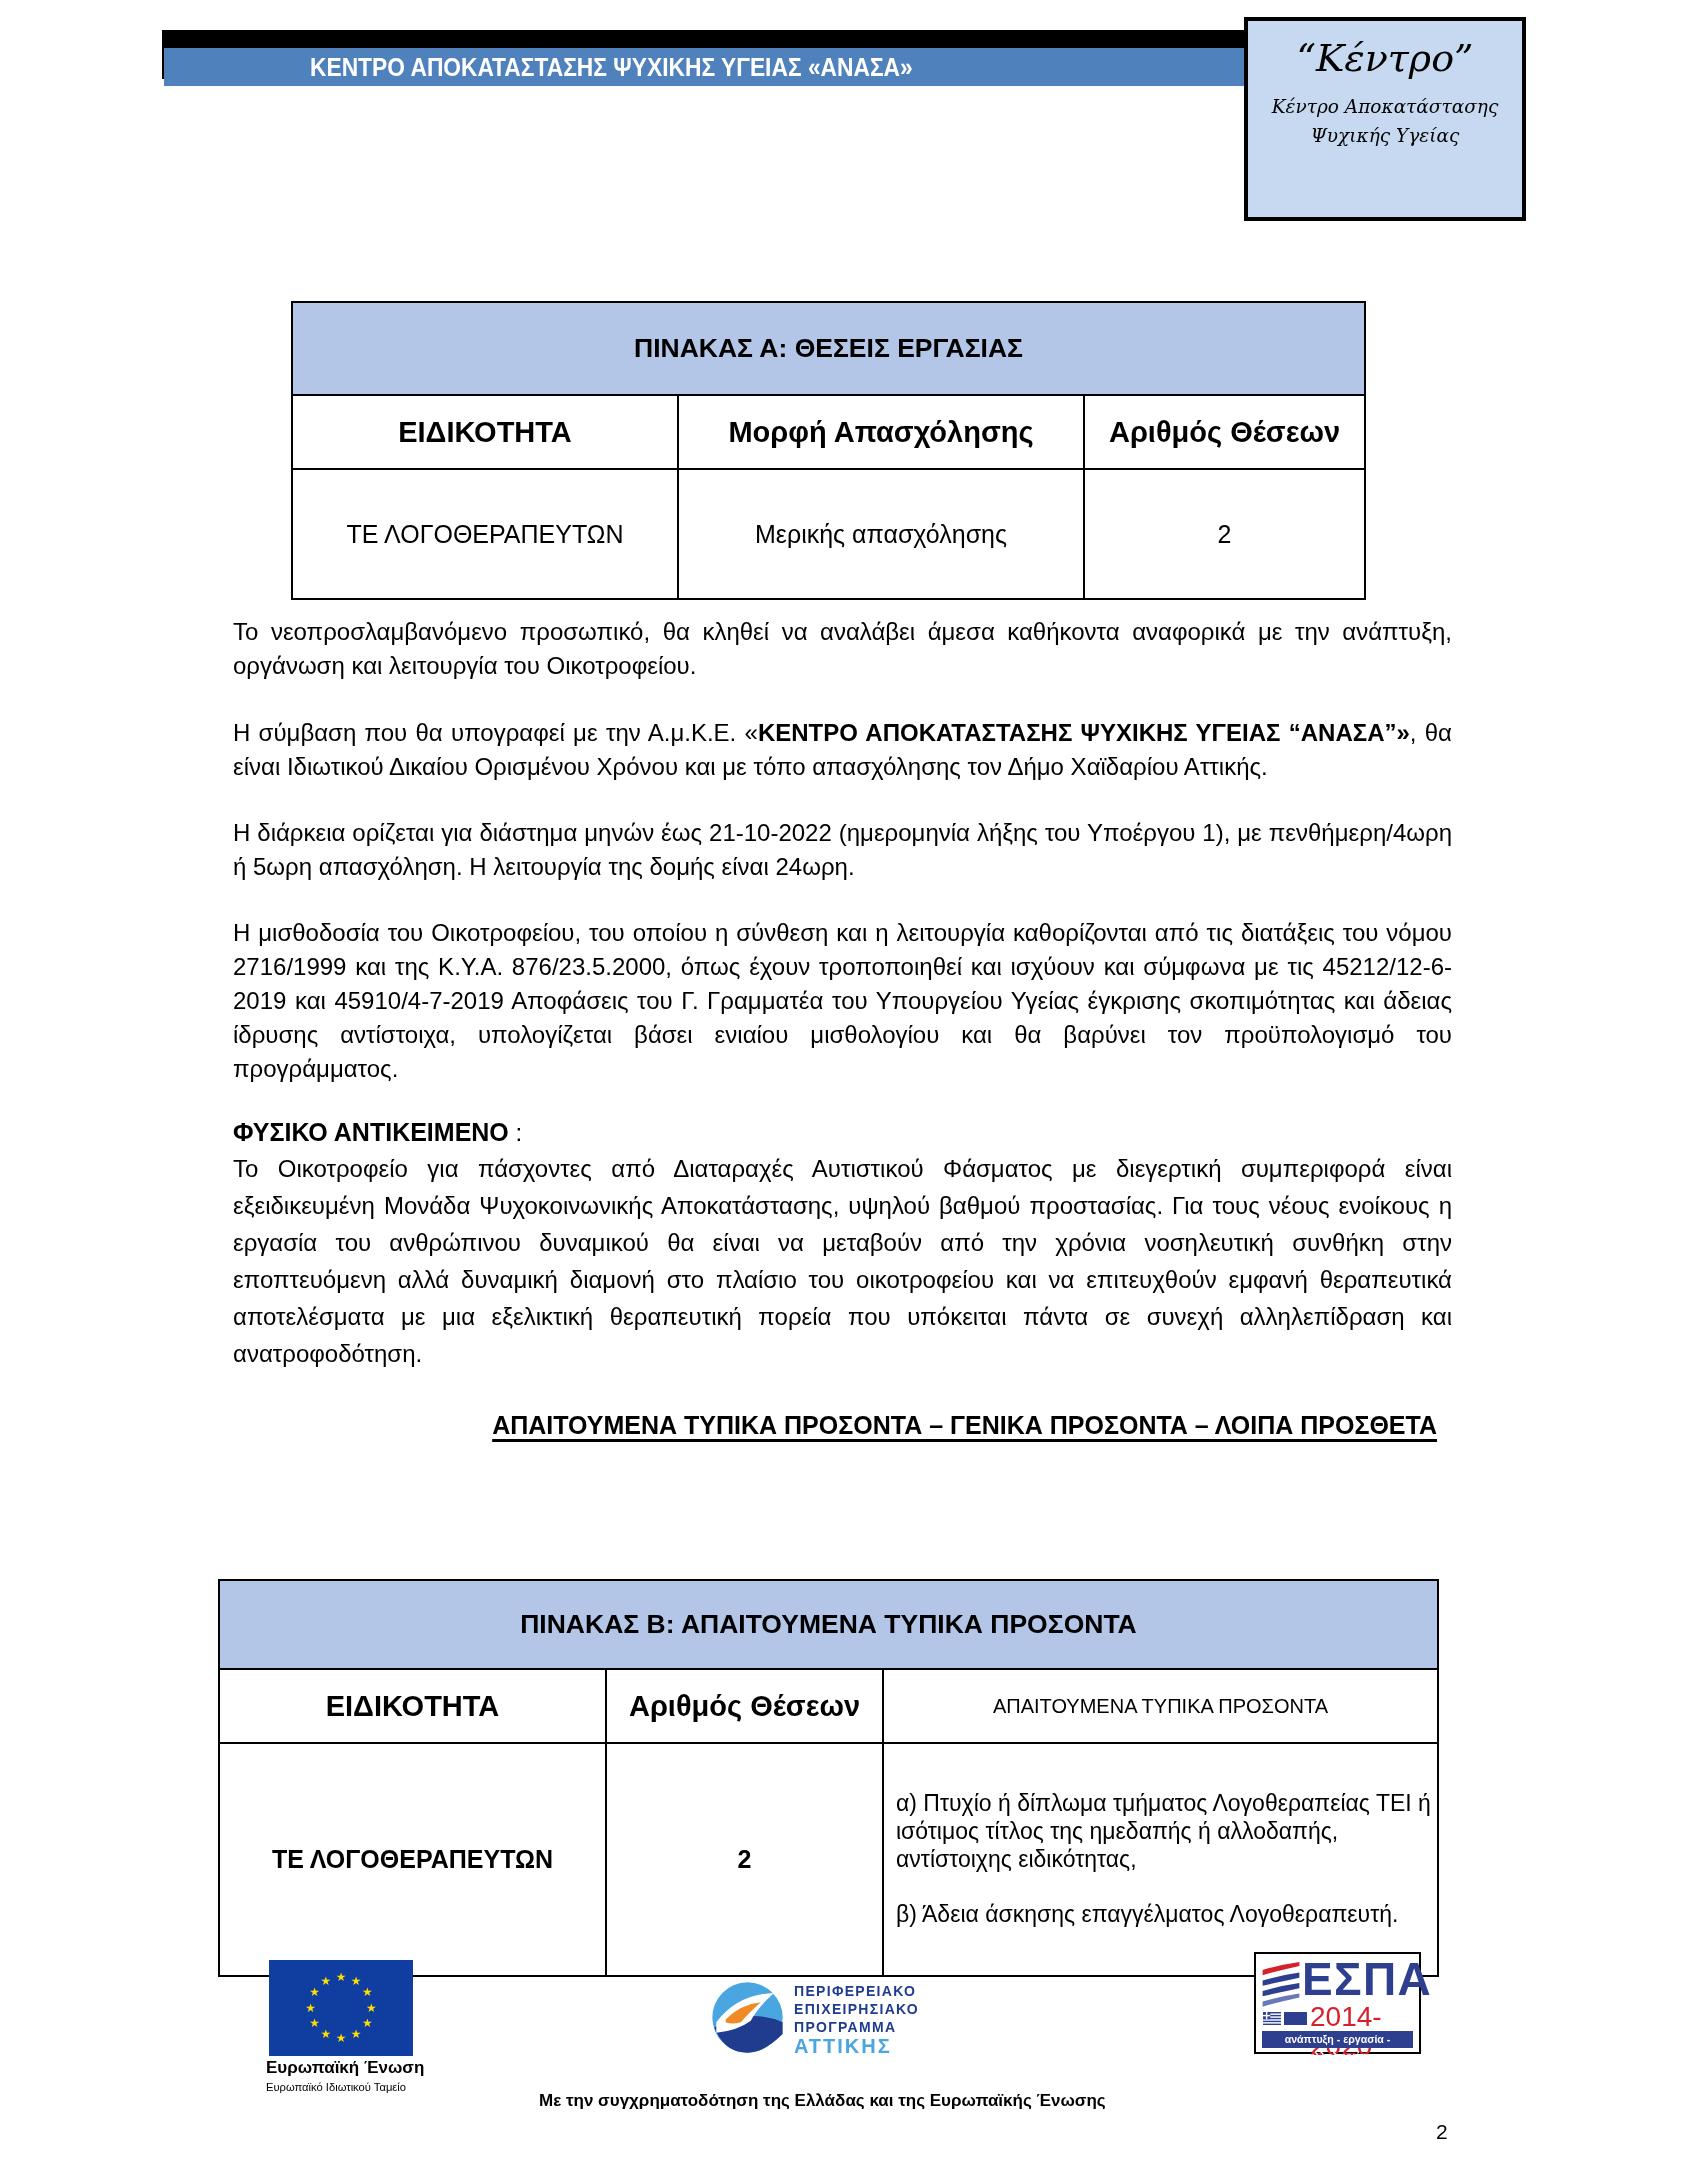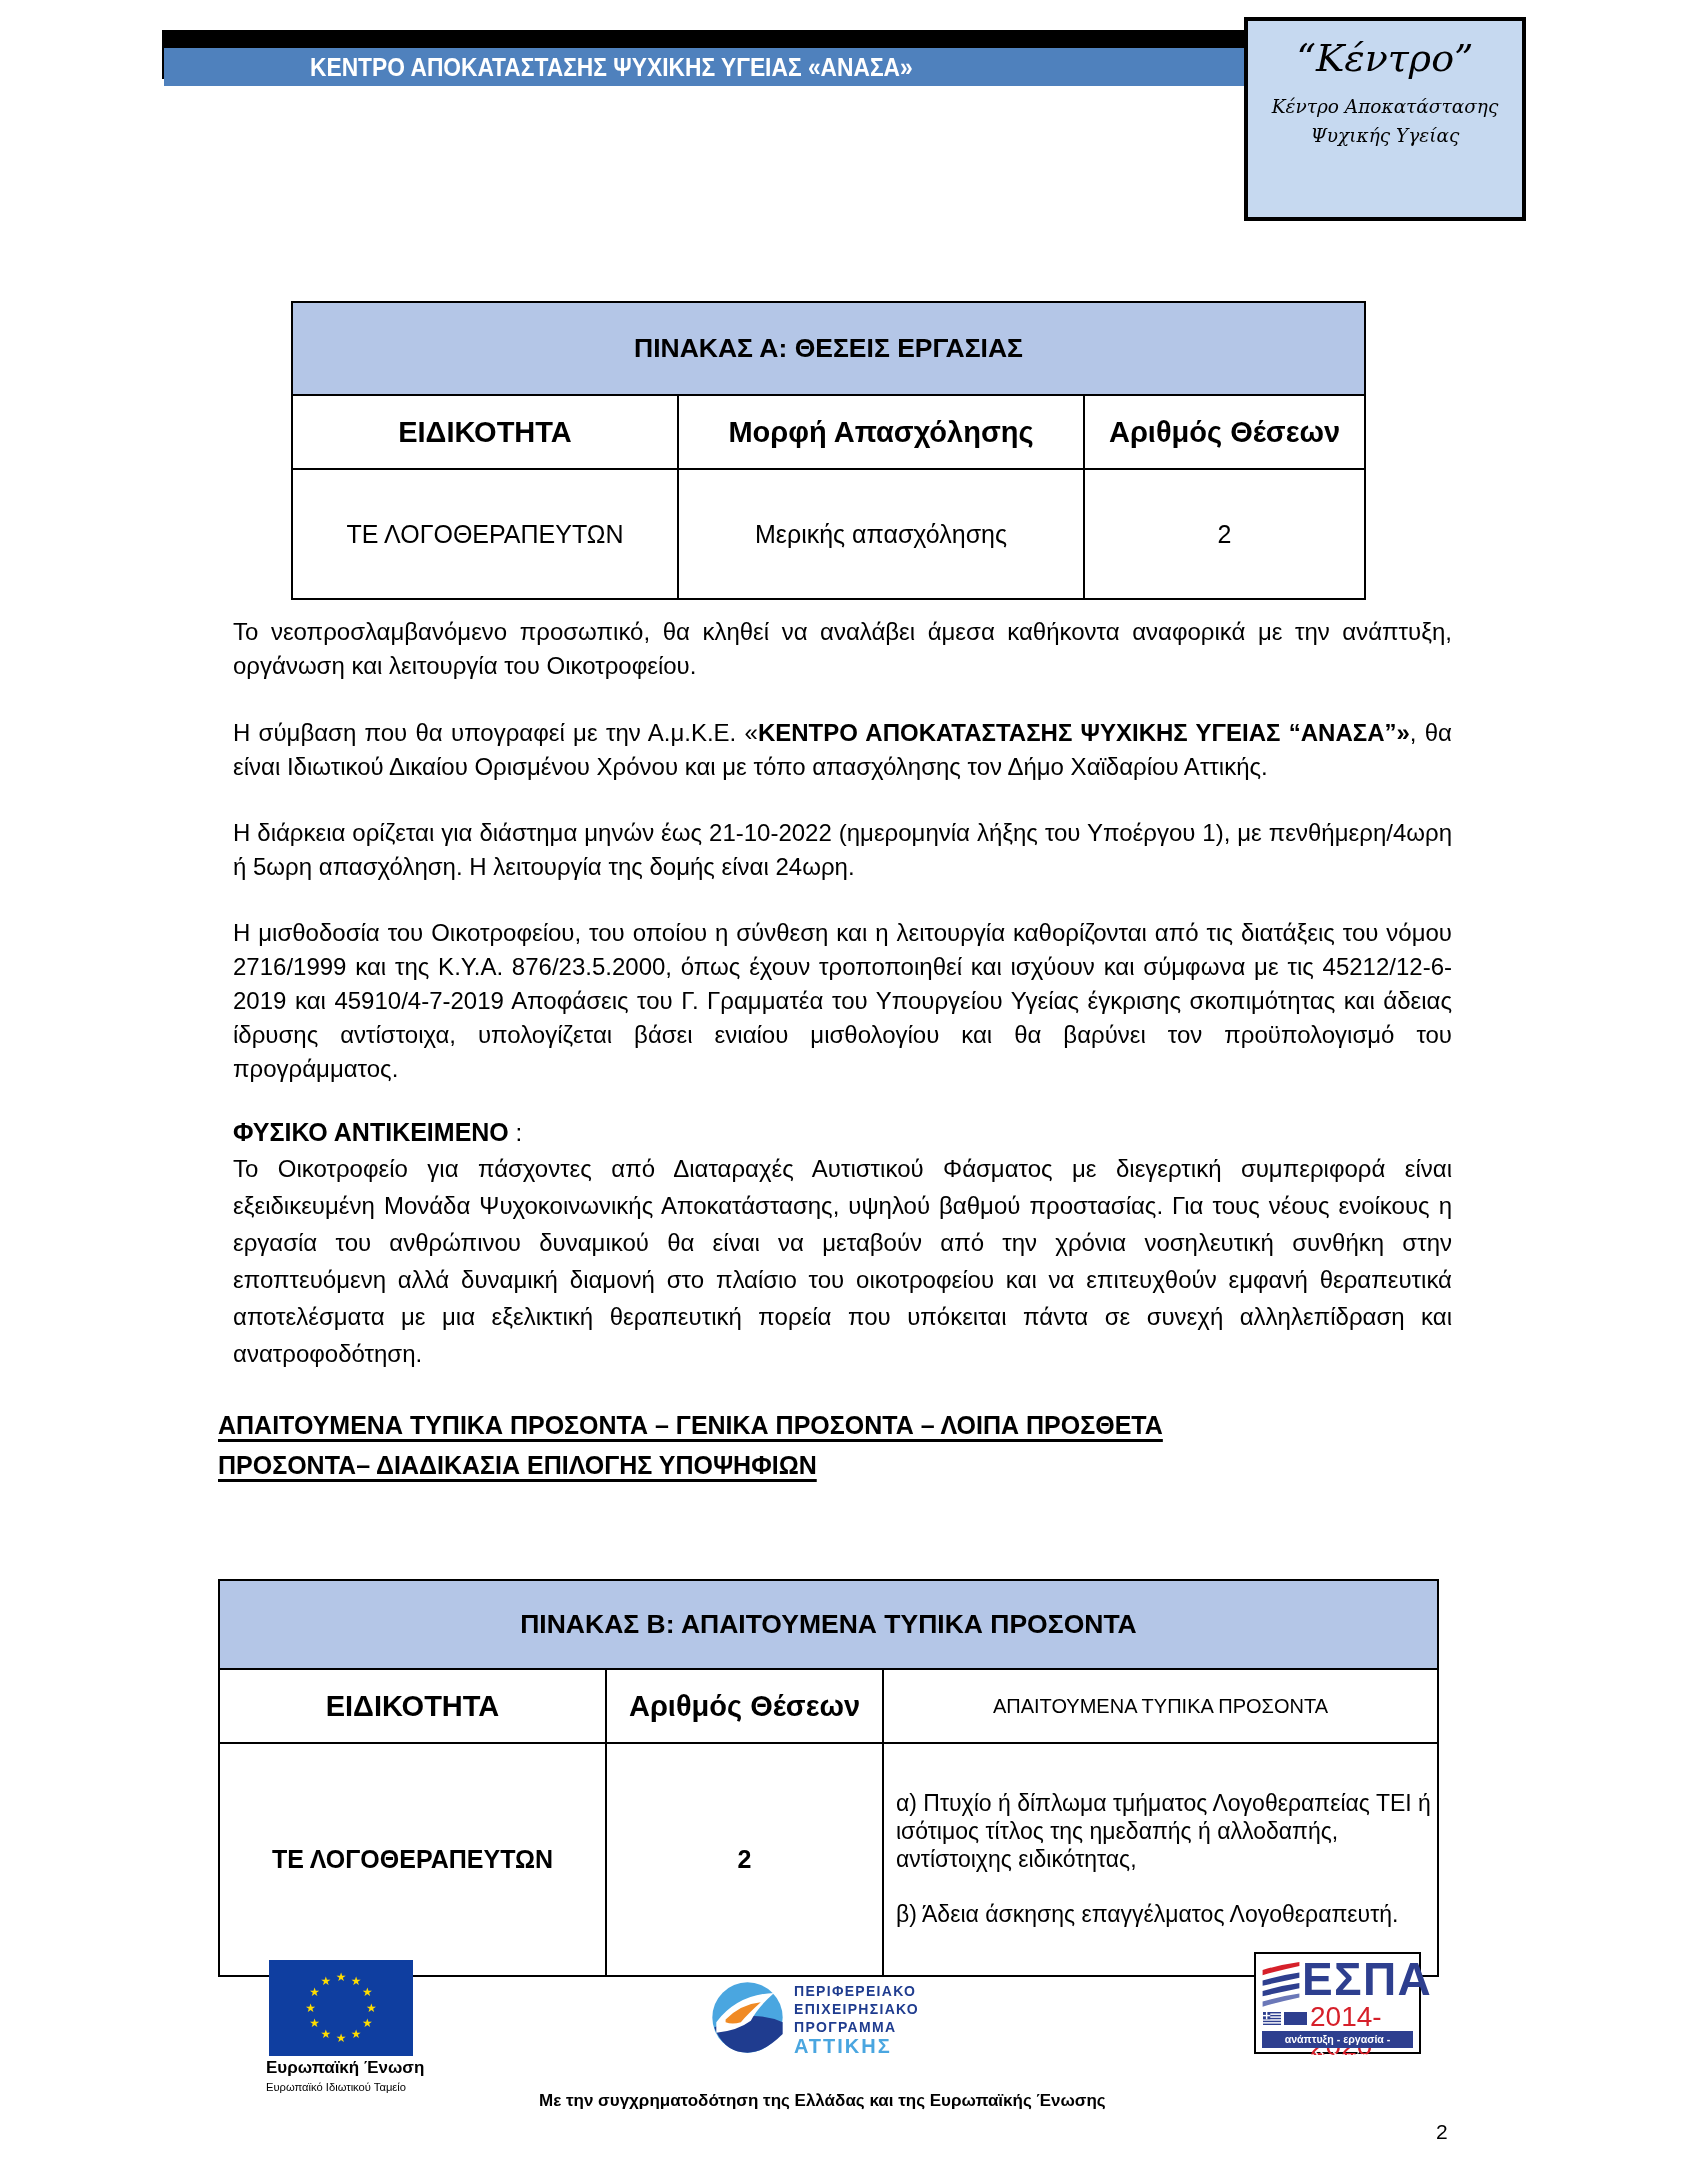--- a/index.html
+++ b/index.html
@@ -45,7 +45,7 @@
   .section-head { font-size: 25px; font-weight: bold; }
   .section-body { line-height: 37px; }
 
-  .center-head { left: 218px; width: 1219px; text-align: left; font-weight: bold; font-size: 25px;
+  .center-head { left: 218px; width: 1219px; text-align: right; font-weight: bold; font-size: 25px;
                  line-height: 40px; text-decoration: underline; text-decoration-thickness: 2.6px; text-underline-offset: 5.3px; }
 
   

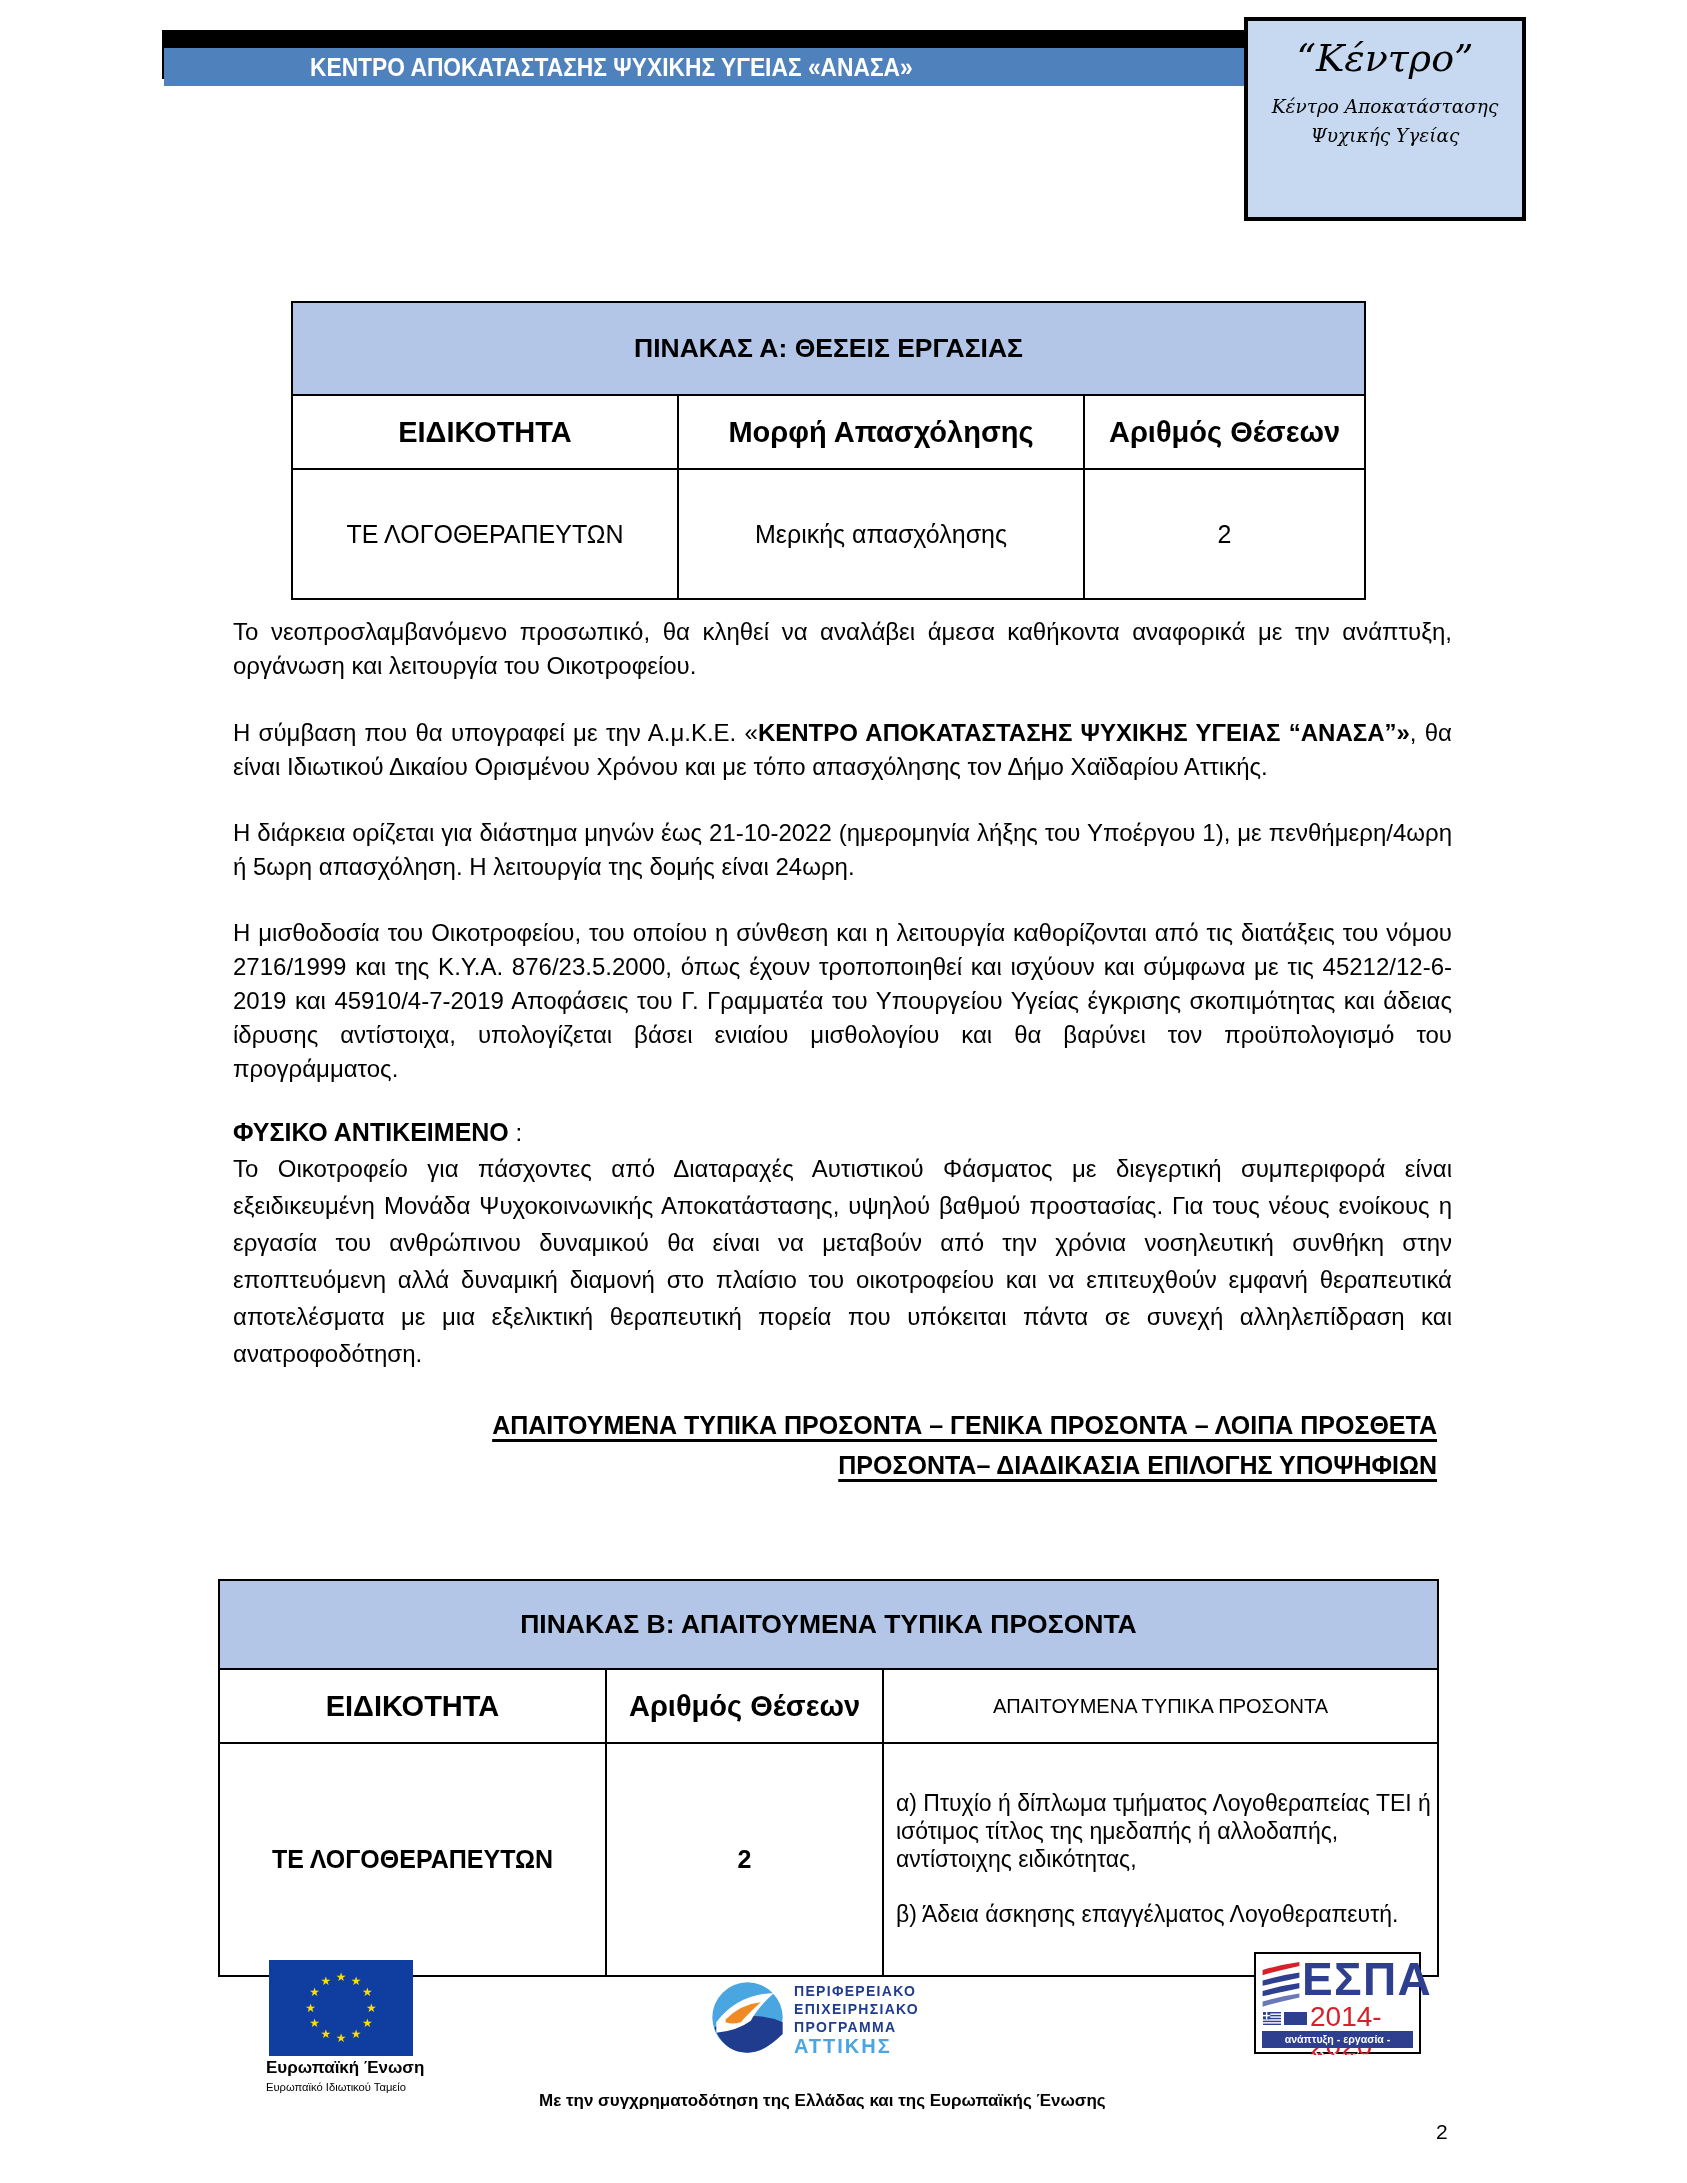--- a/index.html
+++ b/index.html
@@ -124,7 +124,6 @@
 
 <div class="abs center-head" style="top:1405px">
   <div>ΑΠΑΙΤΟΥΜΕΝΑ ΤΥΠΙΚΑ ΠΡΟΣΟΝΤΑ – ΓΕΝΙΚΑ ΠΡΟΣΟΝΤΑ – ΛΟΙΠΑ ΠΡΟΣΘΕΤΑ</div>
-  <div>ΠΡΟΣΟΝΤΑ– ΔΙΑΔΙΚΑΣΙΑ ΕΠΙΛΟΓΗΣ ΥΠΟΨΗΦΙΩΝ</div>
 </div>
 
 <table id="table-b">

